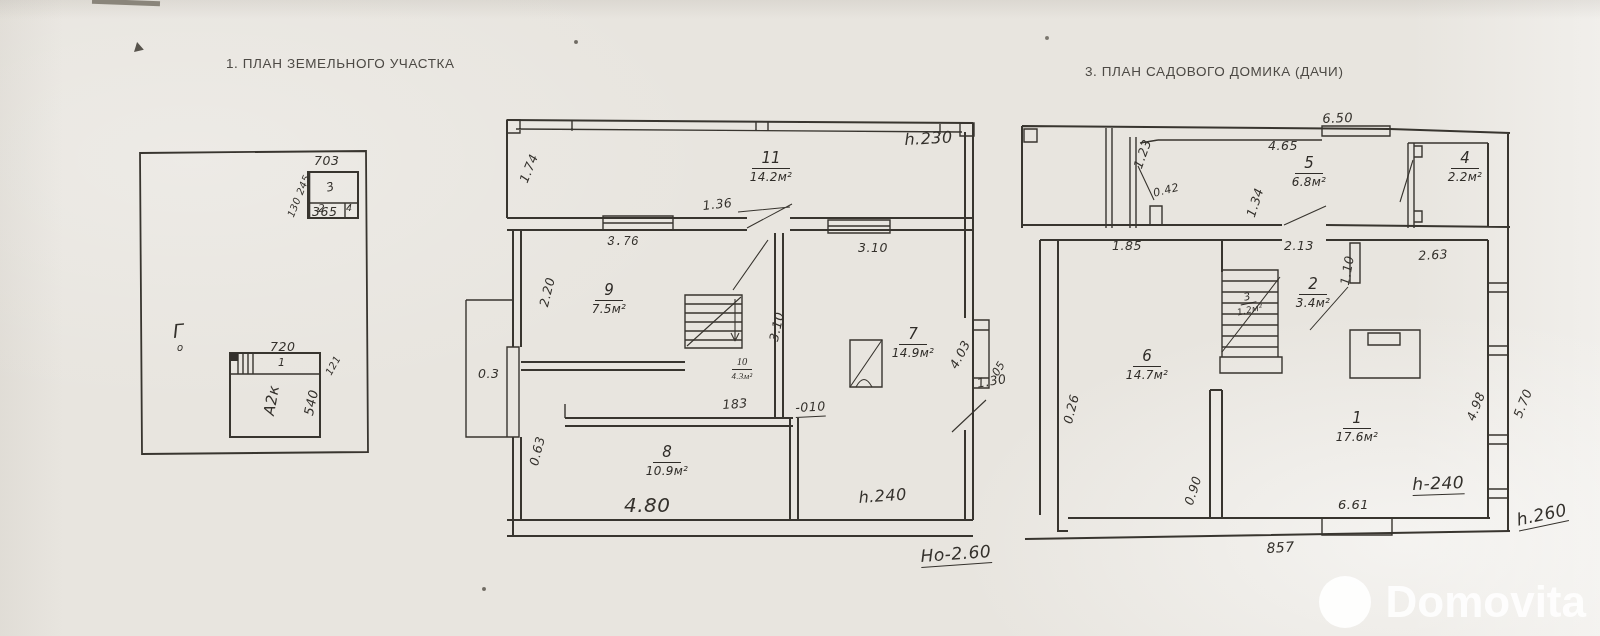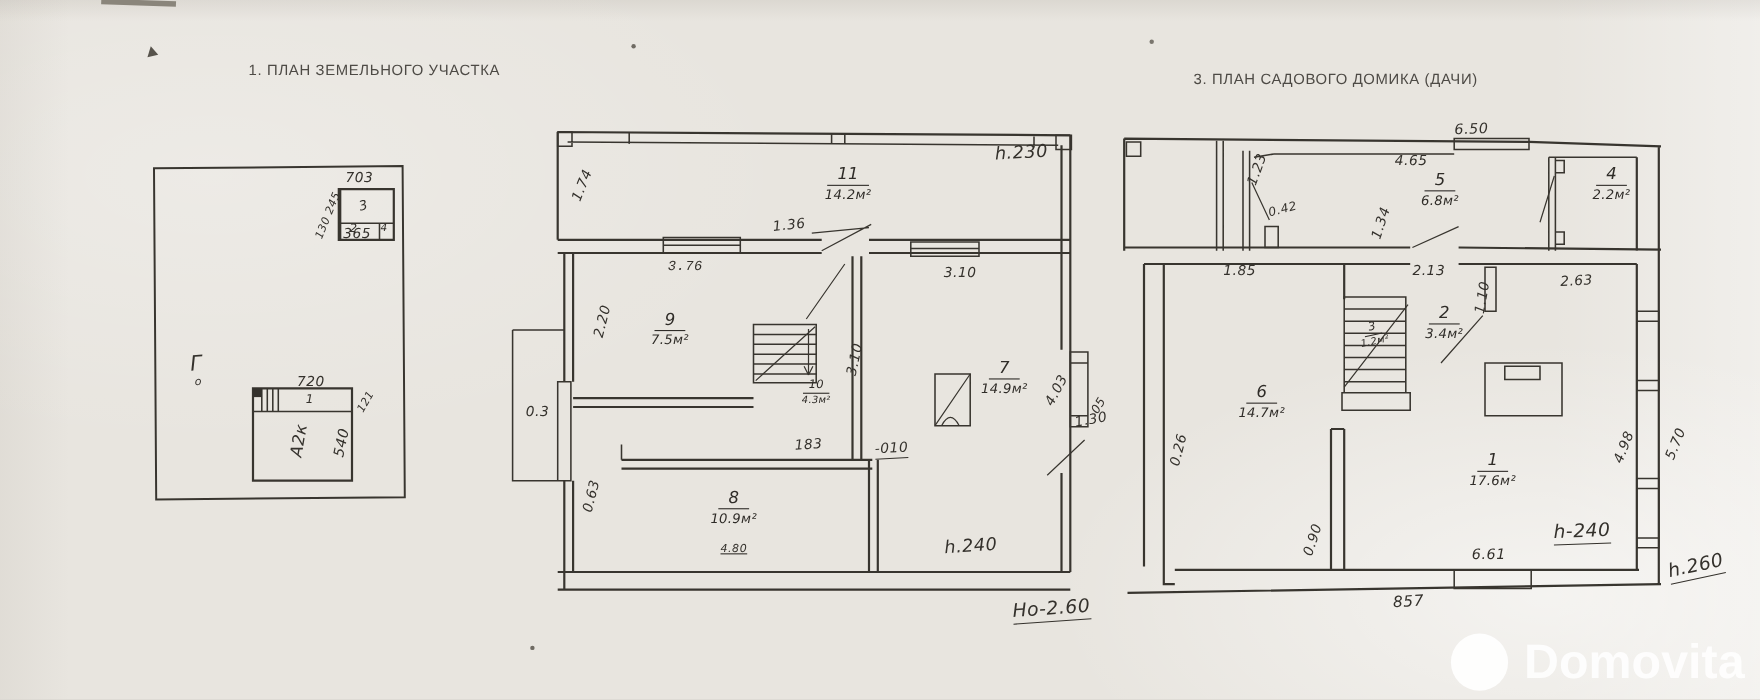--- a/index.html
+++ b/index.html
@@ -176,7 +176,7 @@
       <span class="lbl ul" style="left: 920px; top: 548px; font-size: 17px; transform: rotate(-4deg);">Но-2.60</span>
       <div class="room-frac" style="left: 744px; top: 138px; margin-top: 12px;"><span class="num">11</span><span class="area">14.2м²</span></div>
       <div class="room-frac" style="left: 582px; top: 282px;"><span class="num">9</span><span class="area">7.5м²</span></div>
-      <div class="room-frac small" style="left: 722px; top: 340px;"><span class="num">10</span><span class="area">4.3м²</span></div>
+      <div class="room-frac small" style="left: 722px; top: 352px; font-family: Liberation Serif, serif;"><span class="num">10</span><span class="area">4.3м²</span></div>
       <div class="room-frac" style="left: 886px; top: 326px;"><span class="num">7</span><span class="area">14.9м²</span></div>
       <div class="room-frac" style="left: 640px; top: 444px;"><span class="num">8</span><span class="area">10.9м²</span></div>
       <span class="lbl" style="left: 1322px; top: 112px; font-size: 13px; transform: rotate(-2deg);">6.50</span>

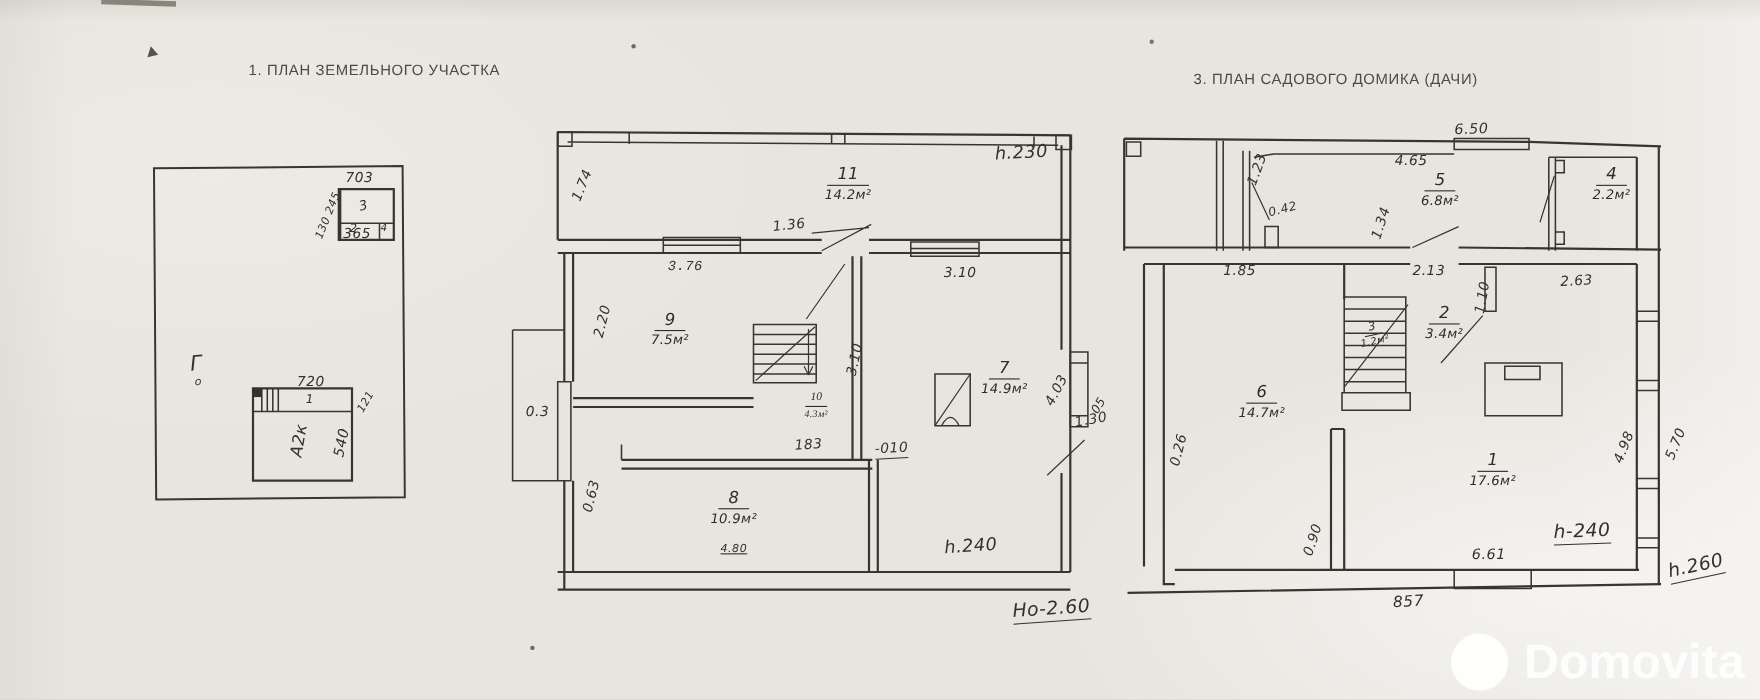--- a/index.html
+++ b/index.html
@@ -171,7 +171,7 @@
       <span class="lbl ul" style="left: 795px; top: 402px; transform: rotate(-3deg);">-010</span>
       <span class="lbl" style="left: 990px; top: 372px; font-size: 11px; transform: rotate(-58deg);">05</span>
       <span class="lbl" style="left: 976px; top: 378px; transform: rotate(-10deg);">1.30</span>
-      <span class="lbl" style="left: 655px; top: 495px; font-size: 10px; text-decoration: underline;">4.80</span>
+      <span class="lbl" style="left: 624px; top: 495px; font-size: 20px;">4.80</span>
       <span class="lbl" style="left: 858px; top: 490px; font-size: 16px; transform: rotate(-4deg);">h.240</span>
       <span class="lbl ul" style="left: 920px; top: 548px; font-size: 17px; transform: rotate(-4deg);">Но-2.60</span>
       <div class="room-frac" style="left: 744px; top: 138px; margin-top: 12px;"><span class="num">11</span><span class="area">14.2м²</span></div>

